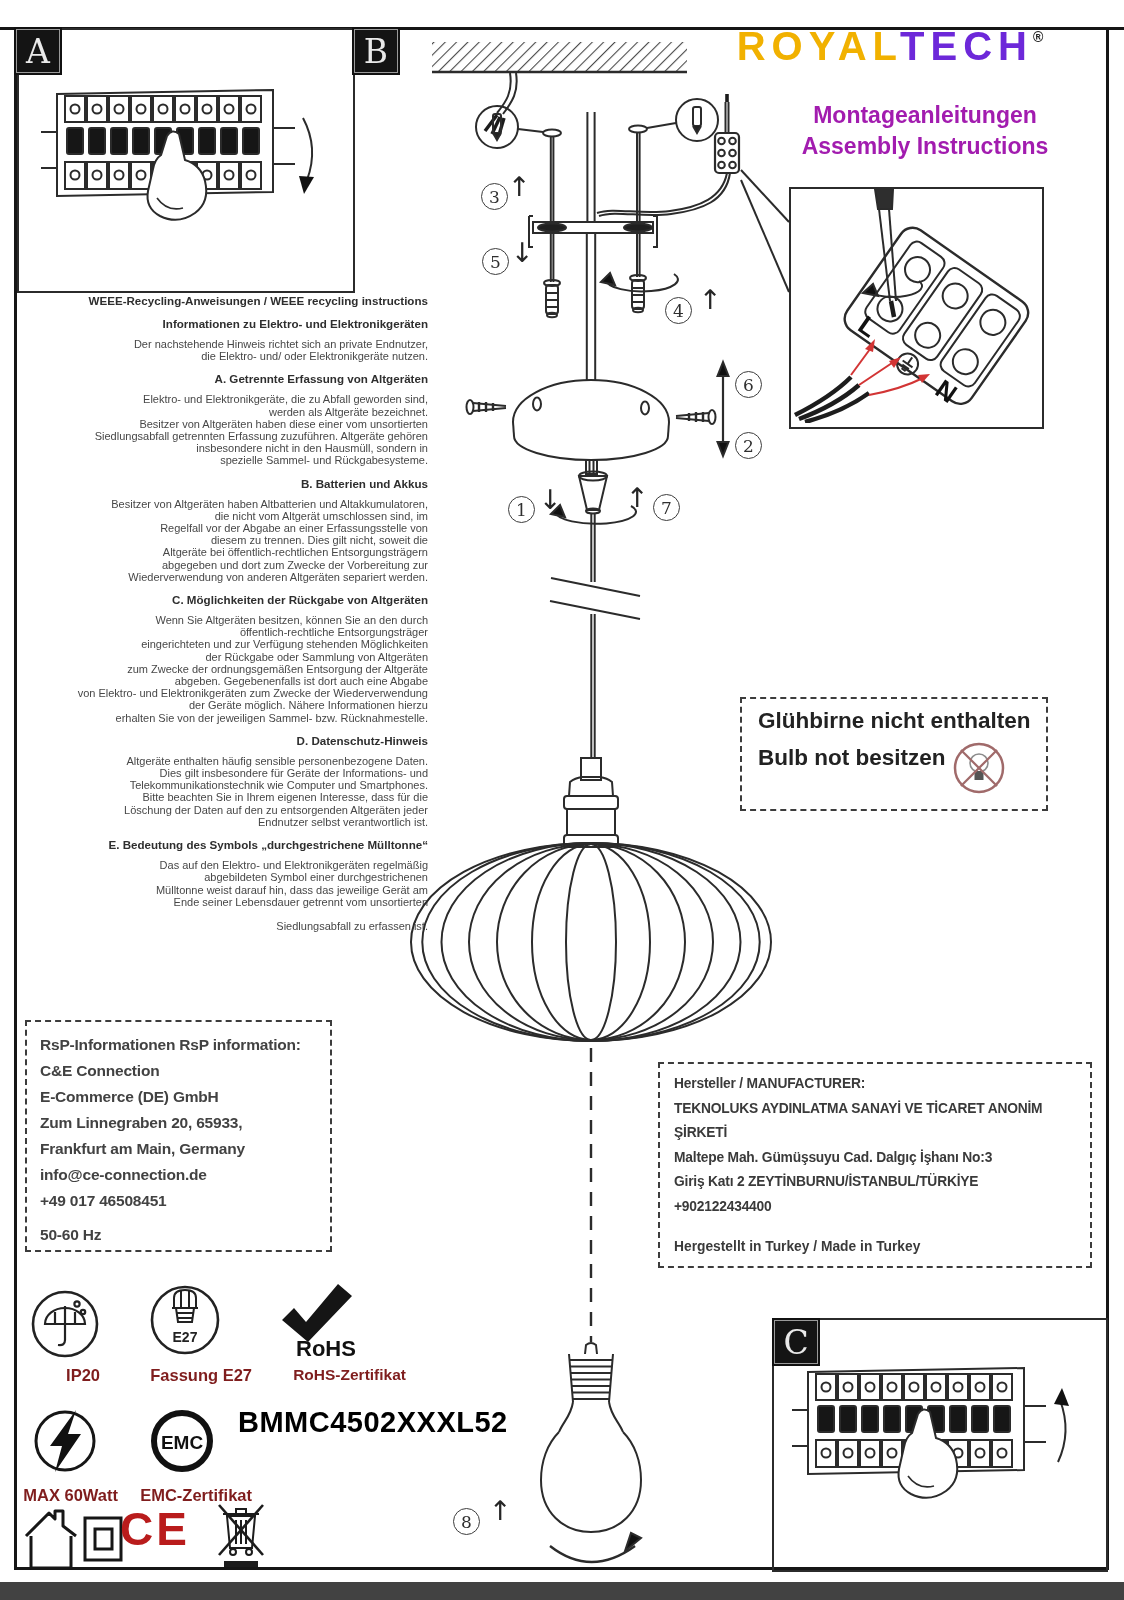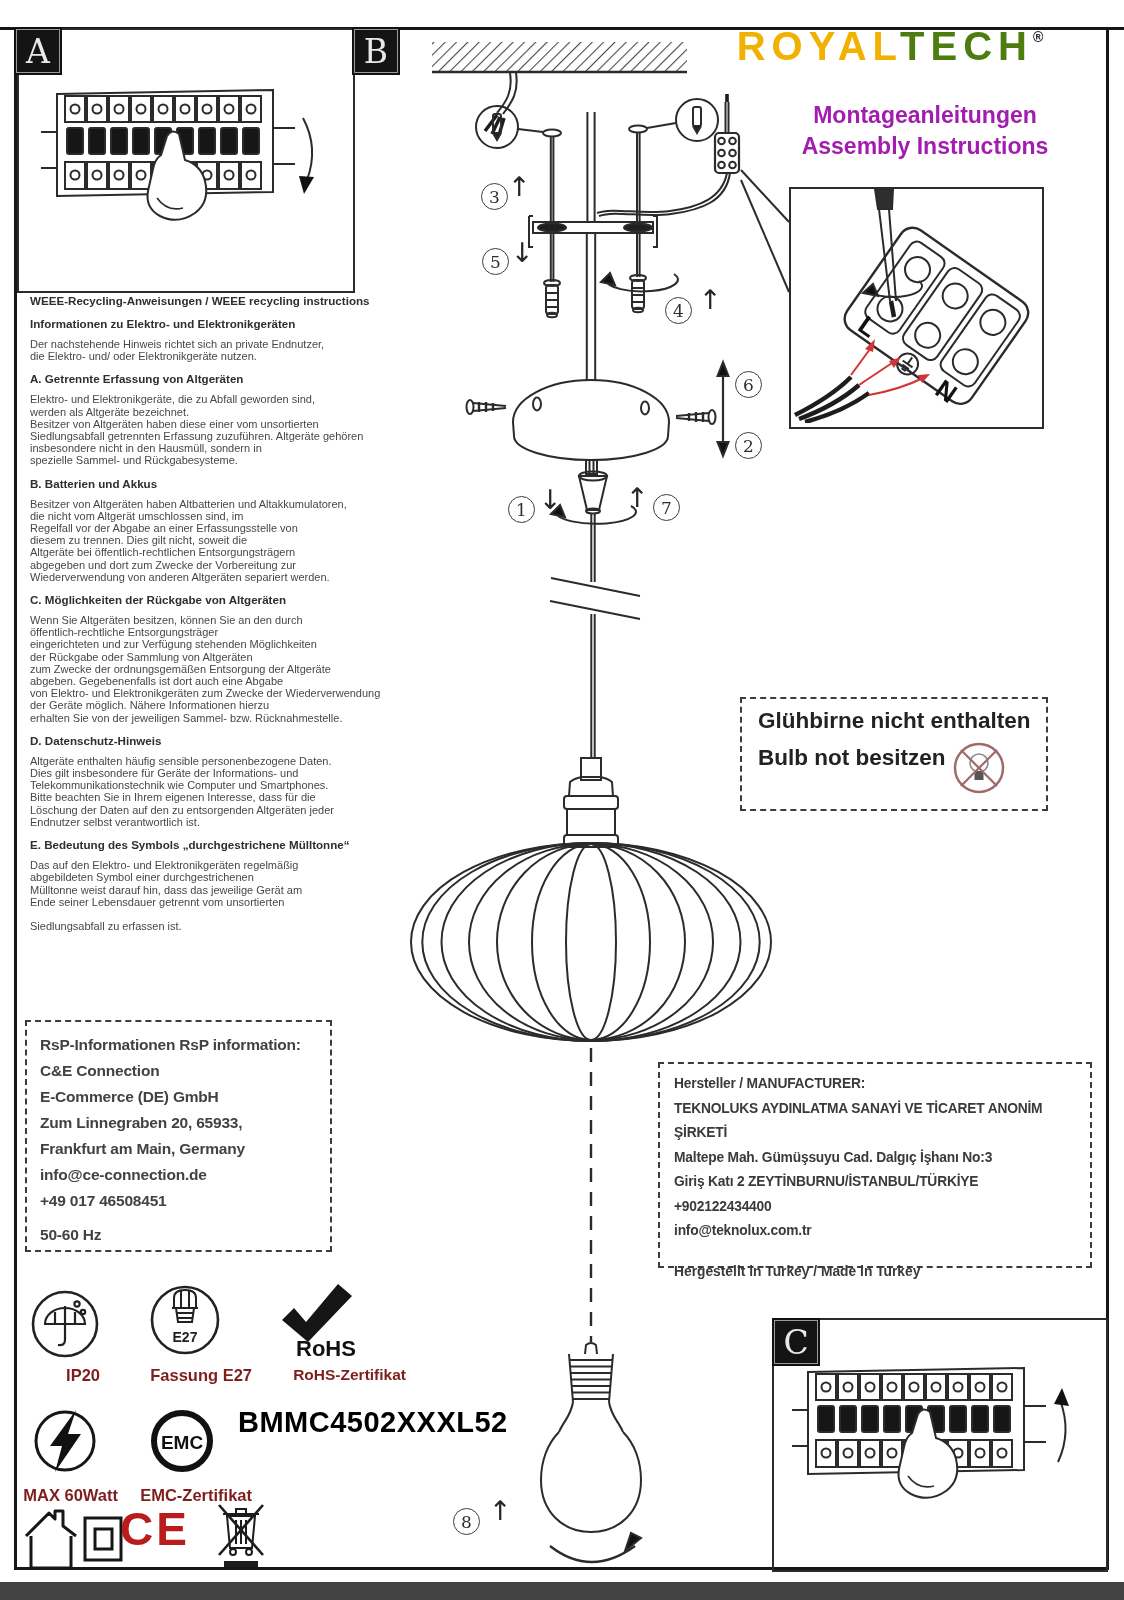--- a/index.html
+++ b/index.html
@@ -24,7 +24,7 @@
   
   #logo{left:690px;top:24px;width:400px;text-align:center;font-weight:bold;font-size:40px;letter-spacing:6px;white-space:nowrap;}
   #logo .royal{color:#f1b100;}
-  #logo .tech{color:#4d7c0f;}
+  #logo .tech{color:#6d28d9;}
   #logo .reg{font-size:14px;vertical-align:18px;letter-spacing:0;color:#222;}
   #subtitle{left:760px;top:100px;width:330px;text-align:center;font-weight:bold;font-size:23px;line-height:31px;color:#a21caf;}
   

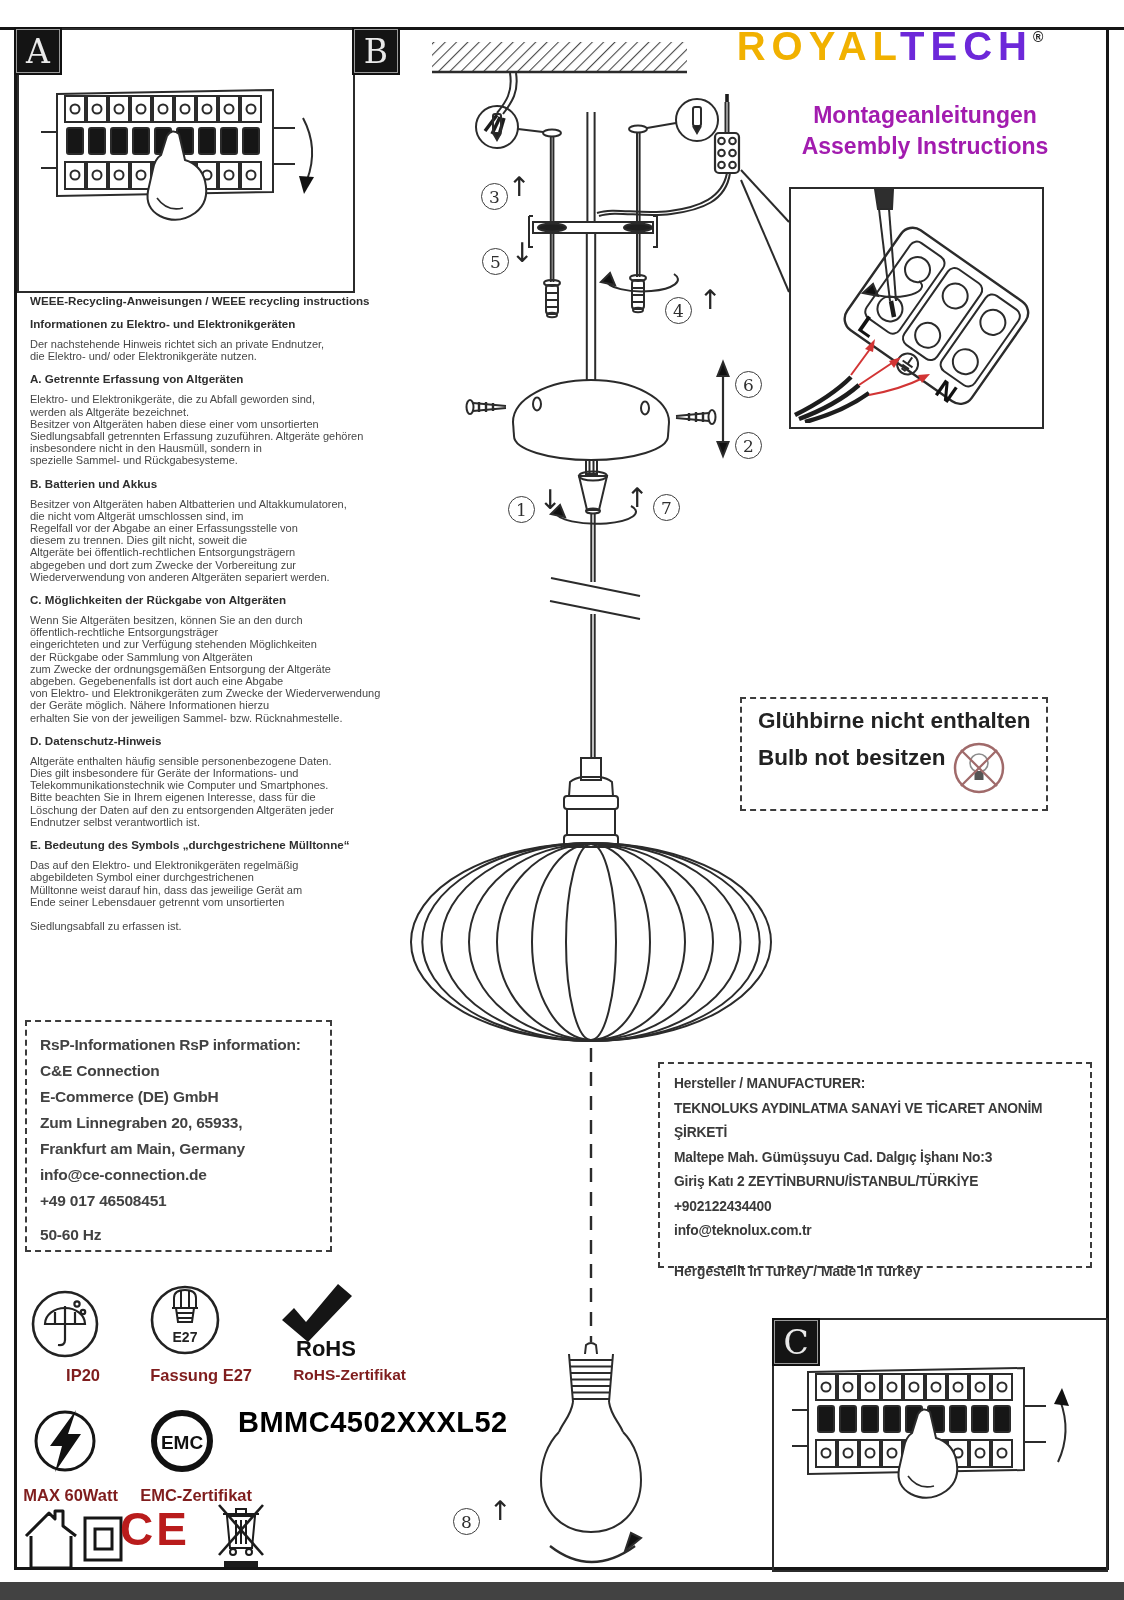--- a/index.html
+++ b/index.html
@@ -12,7 +12,7 @@
   .box{border:2px solid #2b2b2b;}
   .dashedbox{border:2px dashed #3c3c3c;background:#fff;}
   
-  #weee-sections{width:398px;}
+  #weee-sections{width:398px;text-align:right;}
   .weee-sec{margin-bottom:10px;}
   .weee-h{font-weight:bold;font-size:11.6px;color:#2e2e2e;margin-bottom:8px;letter-spacing:0;}
   .weee-b{font-size:11px;line-height:12.2px;color:#474747;font-weight:normal;white-space:pre-line;}

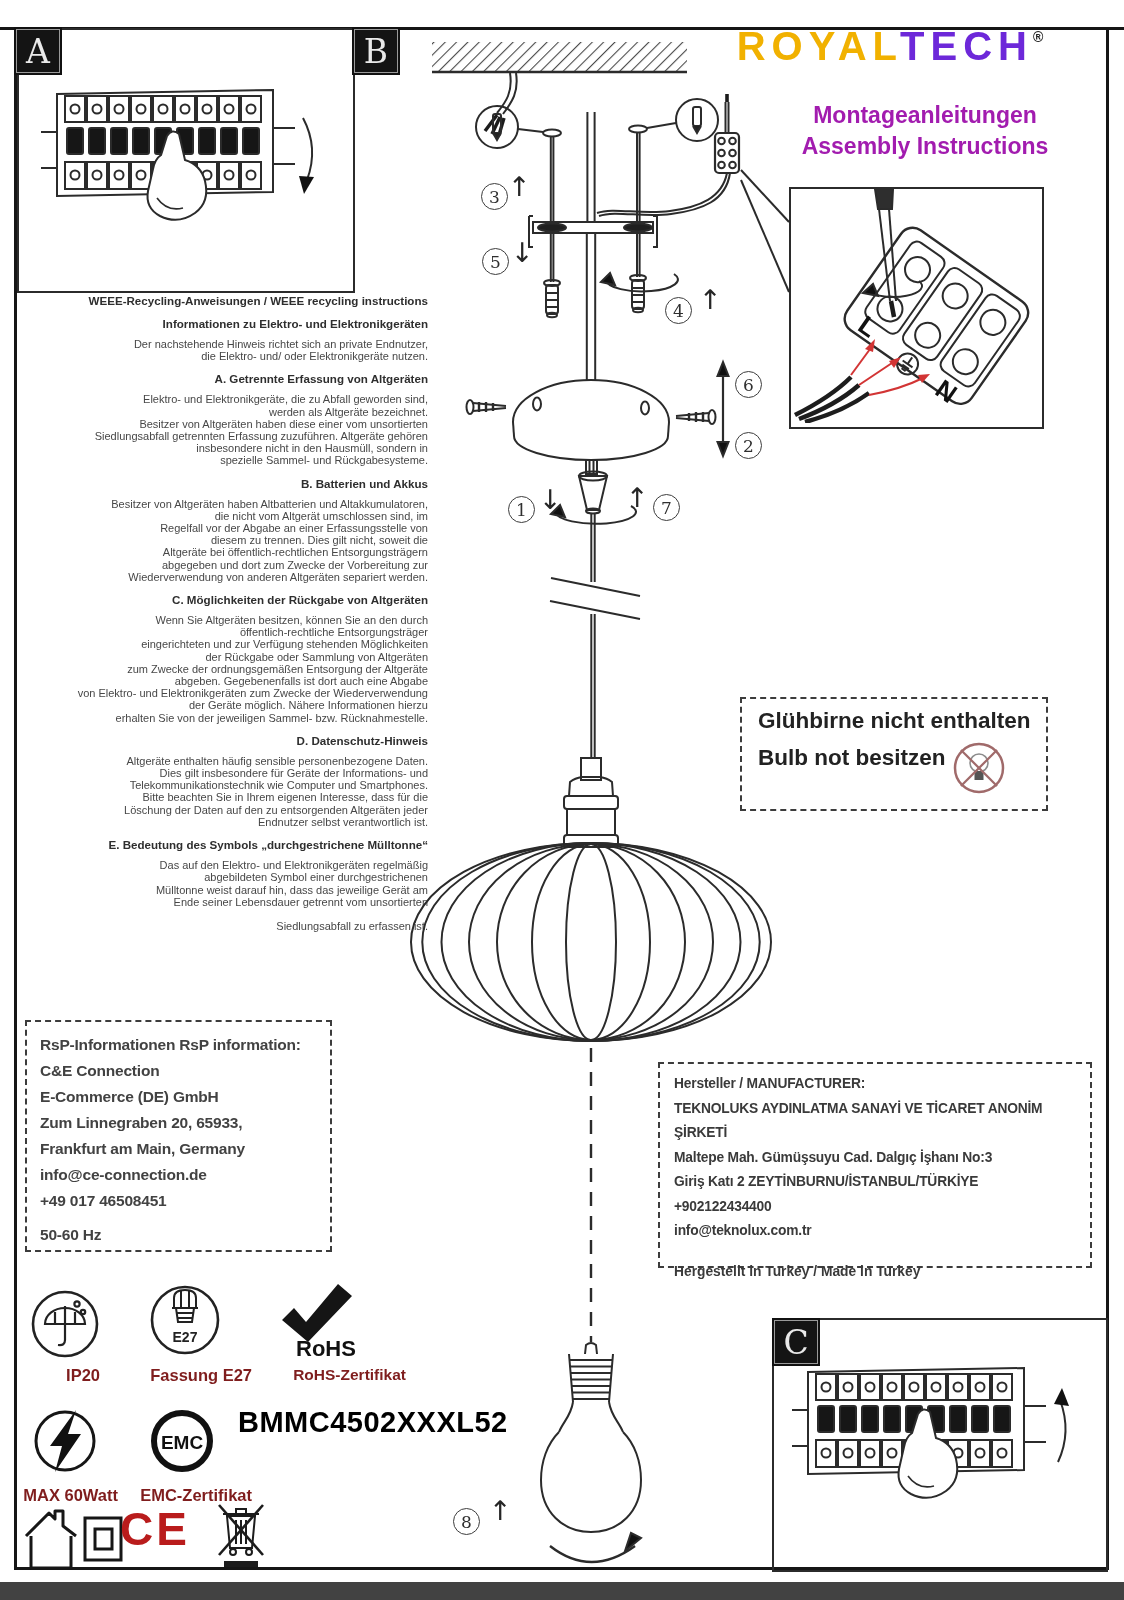--- a/index.html
+++ b/index.html
@@ -498,7 +498,6 @@
         <div class="mfr-line">Maltepe Mah. Gümüşsuyu Cad. Dalgıç İşhanı No:3</div>
         <div class="mfr-line">Giriş Katı 2 ZEYTİNBURNU/İSTANBUL/TÜRKİYE</div>
         <div class="mfr-line">+902122434400</div>
-        <div class="mfr-line">info@teknolux.com.tr</div>
       </div>
     <div id="mfr-footer">Hergestellt in Turkey / Made in Turkey</div>
   </div>

